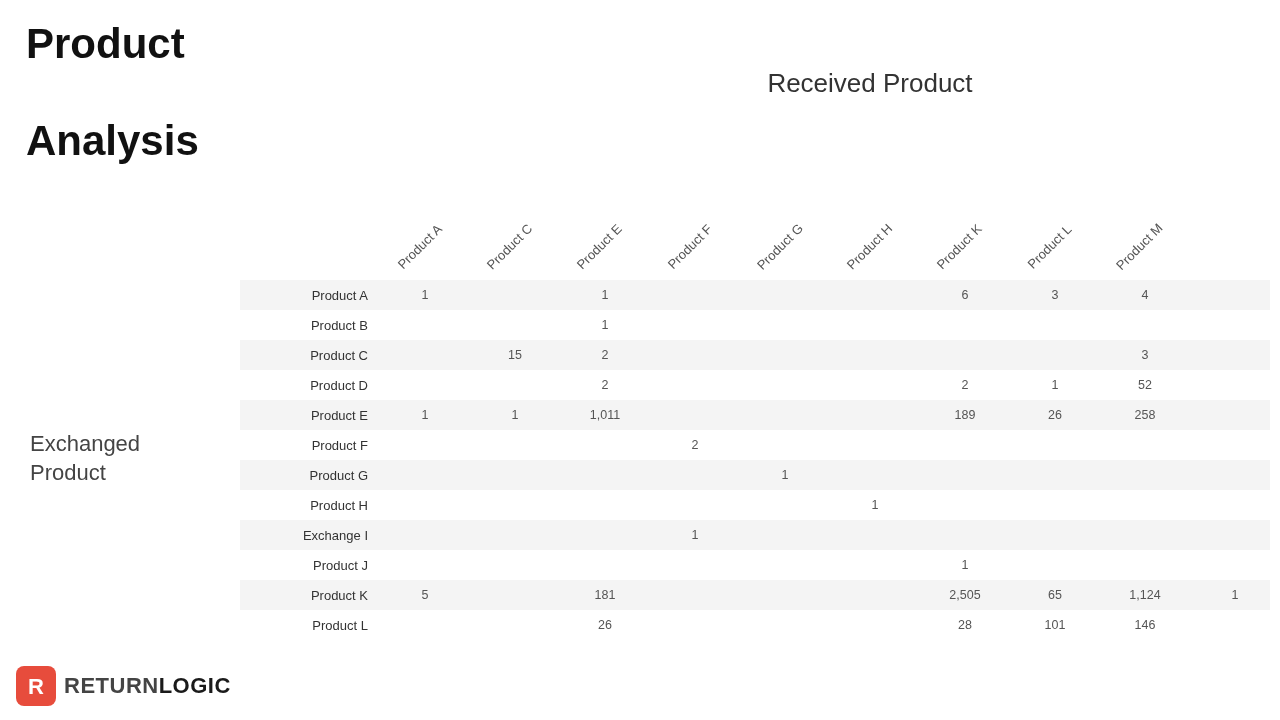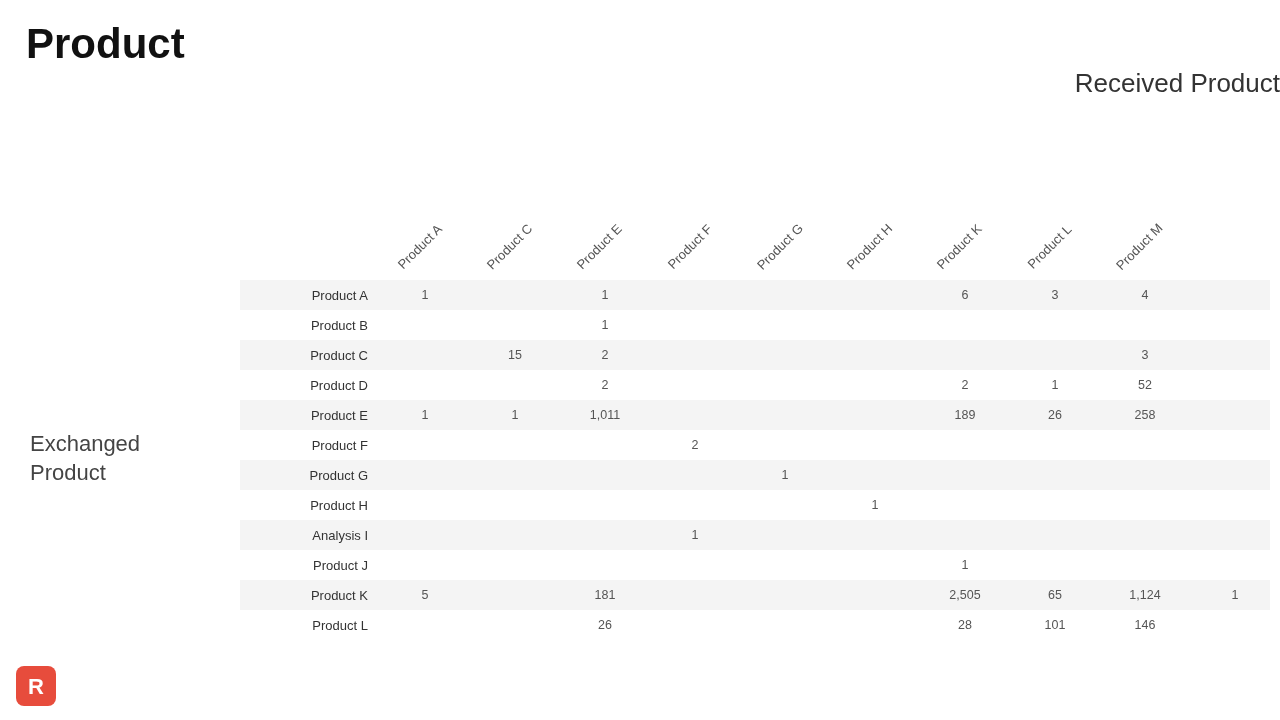--- a/index.html
+++ b/index.html
@@ -37,7 +37,7 @@
       top: 68px;
       left: 460px;
       right: 0;
-      text-align: right;
+      text-align: center;
       font-size: 26px;
       color: #333;
     }

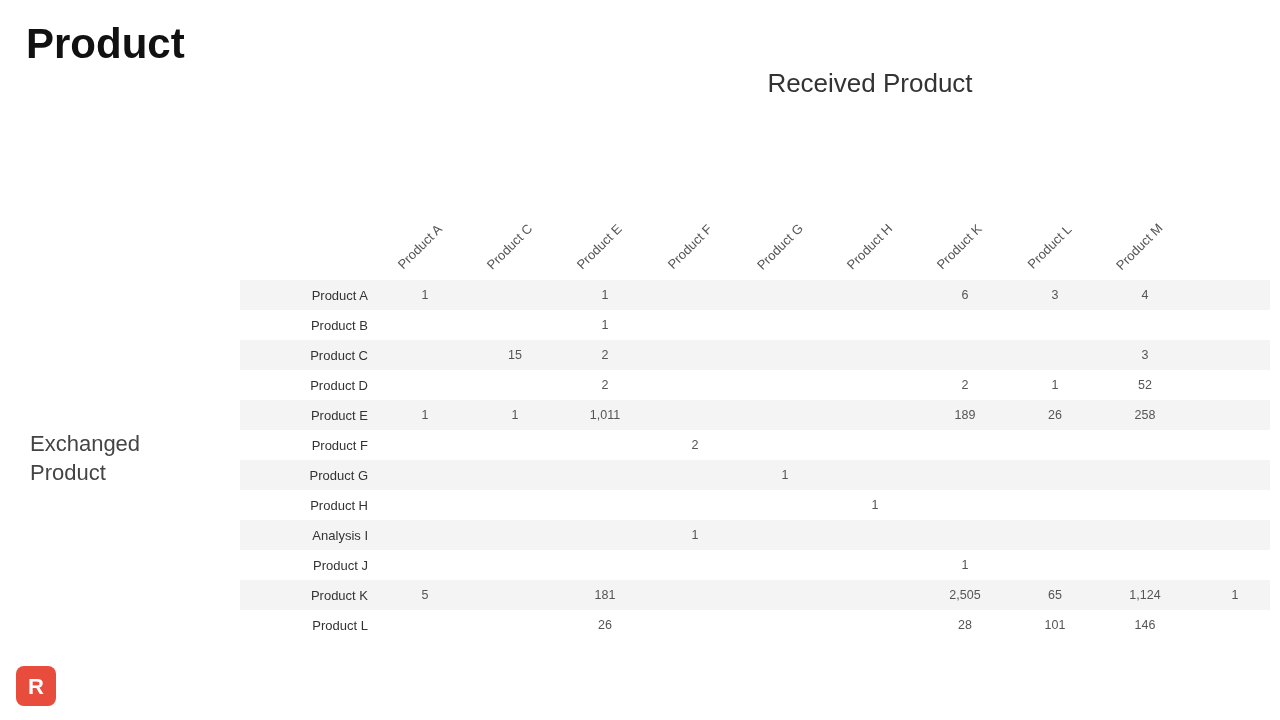--- a/index.html
+++ b/index.html
@@ -149,6 +149,7 @@
 <div class="page-title">
   <span>Product</span><br>
   <br>
+  <span>Analysis</span>
 </div>
 
 <div class="received-label">

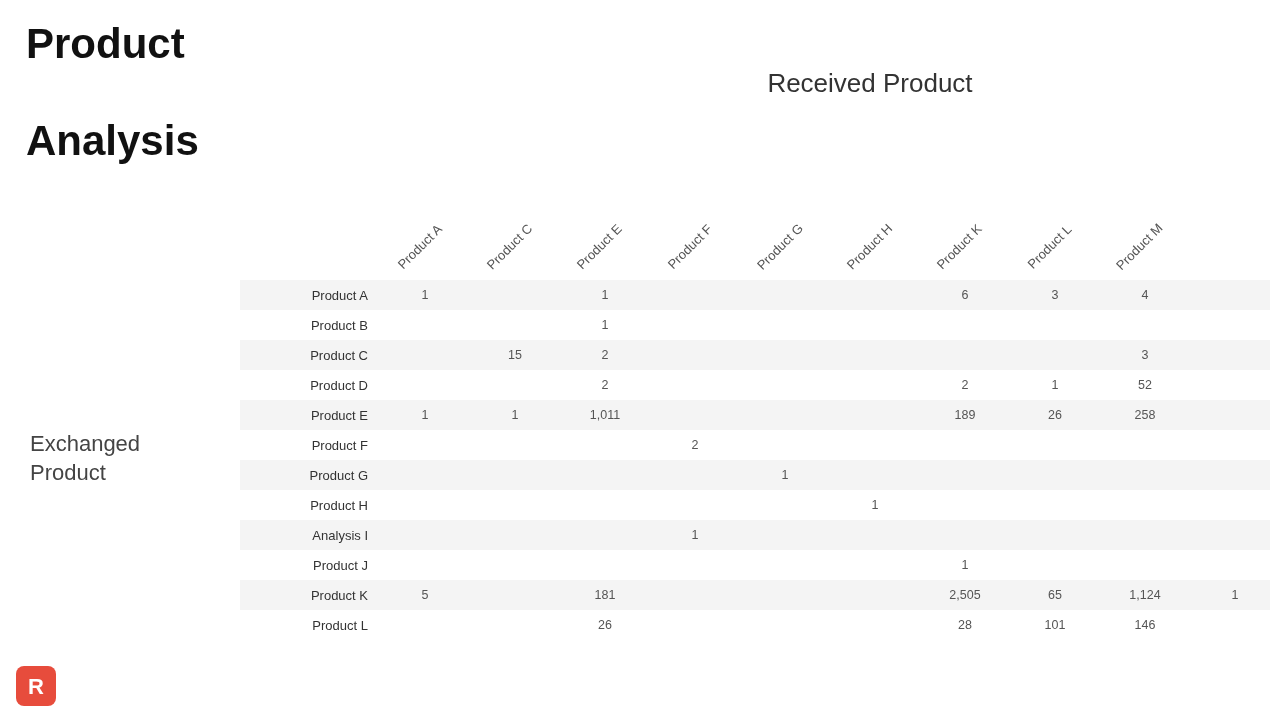--- a/index.html
+++ b/index.html
@@ -288,7 +288,7 @@
         <div class="data-cell"></div>
       </div>
       <div class="table-row">
-        <div class="row-label">Analysis I</div>
+        <div class="row-label">Exchange I</div>
         <div class="data-cell"></div>
         <div class="data-cell"></div>
         <div class="data-cell"></div>

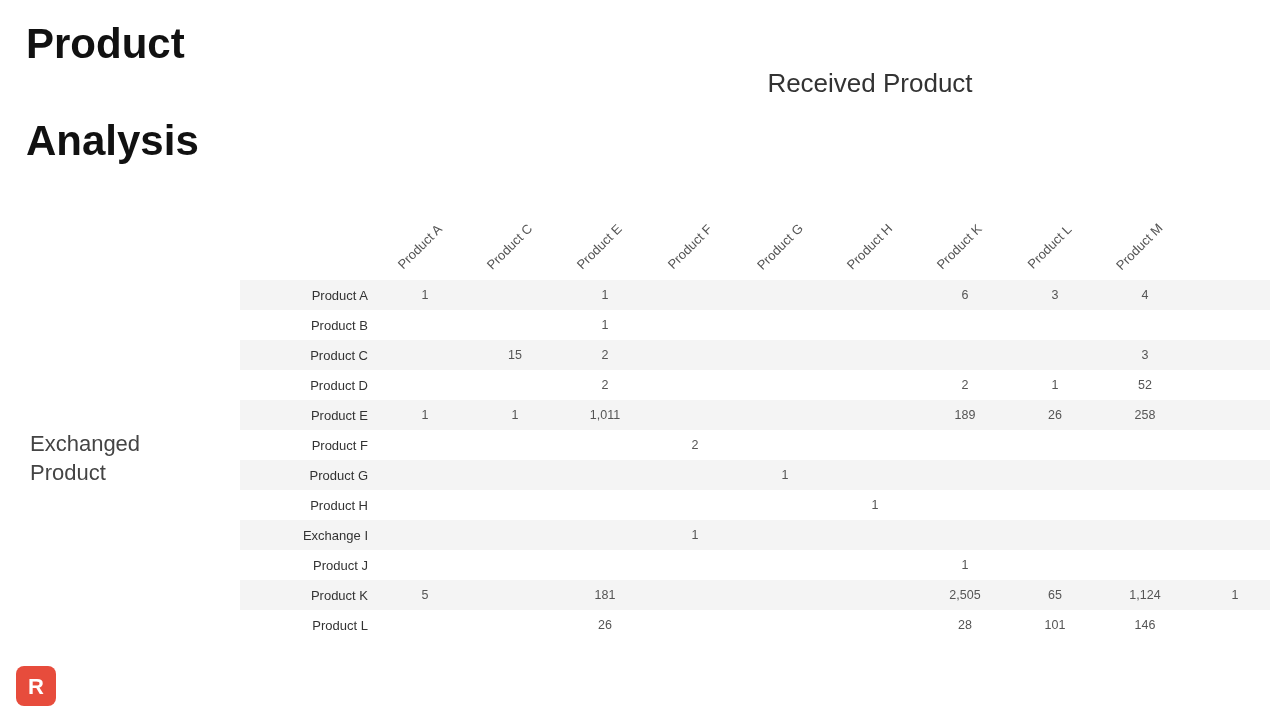--- a/index.html
+++ b/index.html
@@ -344,6 +344,9 @@
     <rect width="40" height="40" rx="8" fill="#e74c3c"></rect>
     <text x="50%" y="55%" dominant-baseline="middle" text-anchor="middle" fill="white" font-size="22" font-weight="900">R</text>
   </svg>
+  <span class="logo-text">
+    <span class="logo-return">RETURN</span><span class="logo-logic">LOGIC</span>
+  </span>
 </div>
 
 </body></html>

